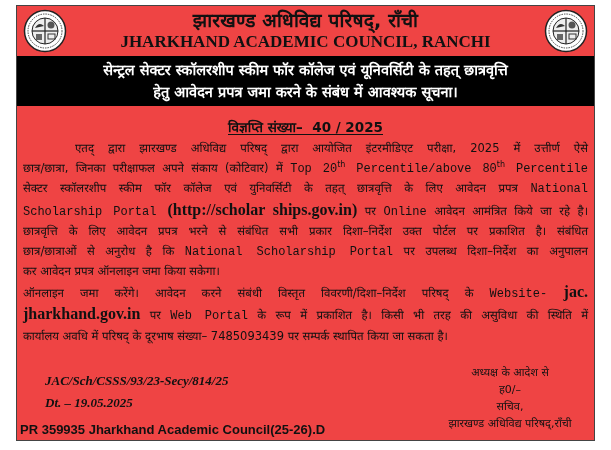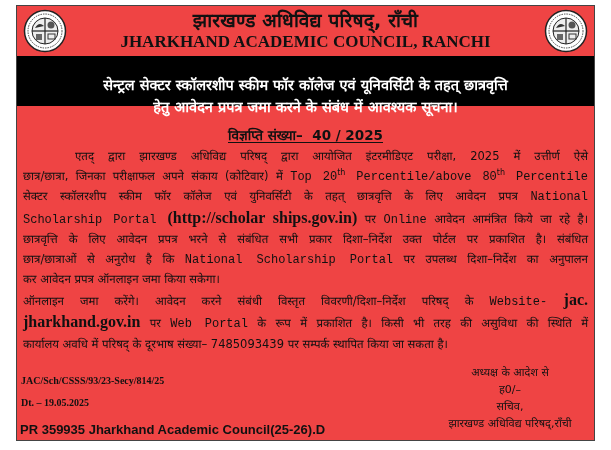--- a/index.html
+++ b/index.html
@@ -53,7 +53,7 @@
       font-weight: bold;
       font-size: 14.5px;
       line-height: 22px;
-      padding: 18px 6px 4px;
+      padding: 3px 6px 4px;
       height: 50px;
     }
 

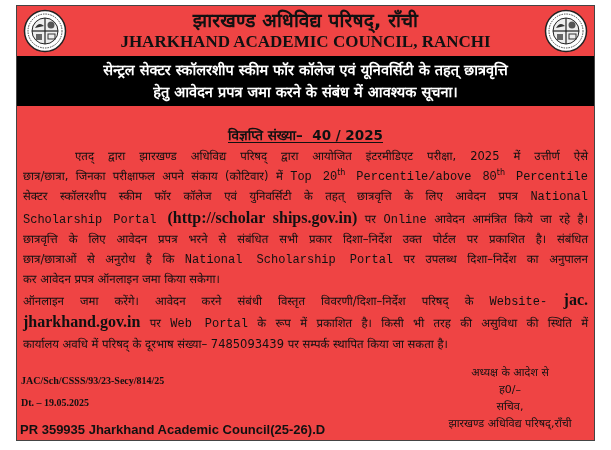--- a/index.html
+++ b/index.html
@@ -59,7 +59,7 @@
 
     .notice-no {
       text-align: center;
-      margin-top: 20px;
+      margin-top: 12px;
       font-family: "DejaVu Sans", sans-serif;
       font-weight: bold;
       font-size: 13.5px;

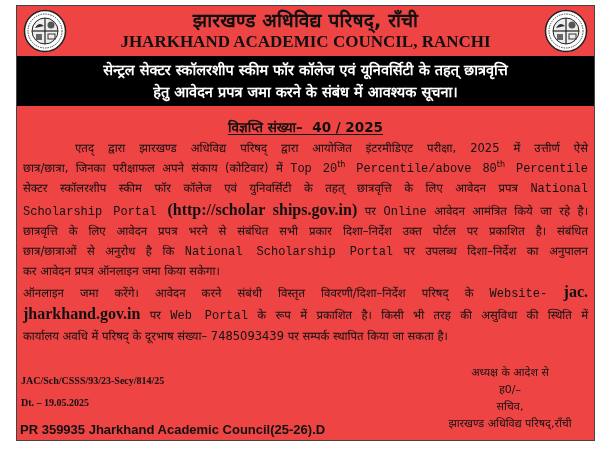--- a/index.html
+++ b/index.html
@@ -99,11 +99,12 @@
     }
     .ref {
       position: absolute;
-      left: 4px; top: 6px;
+      left: 28px; top: 6px;
       font-family: "Liberation Serif", serif;
       font-weight: bold;
-      font-size: 10px;
+      font-size: 13px;
       line-height: 22px;
+      font-style: italic;
     }
     .pr {
       position: absolute;

